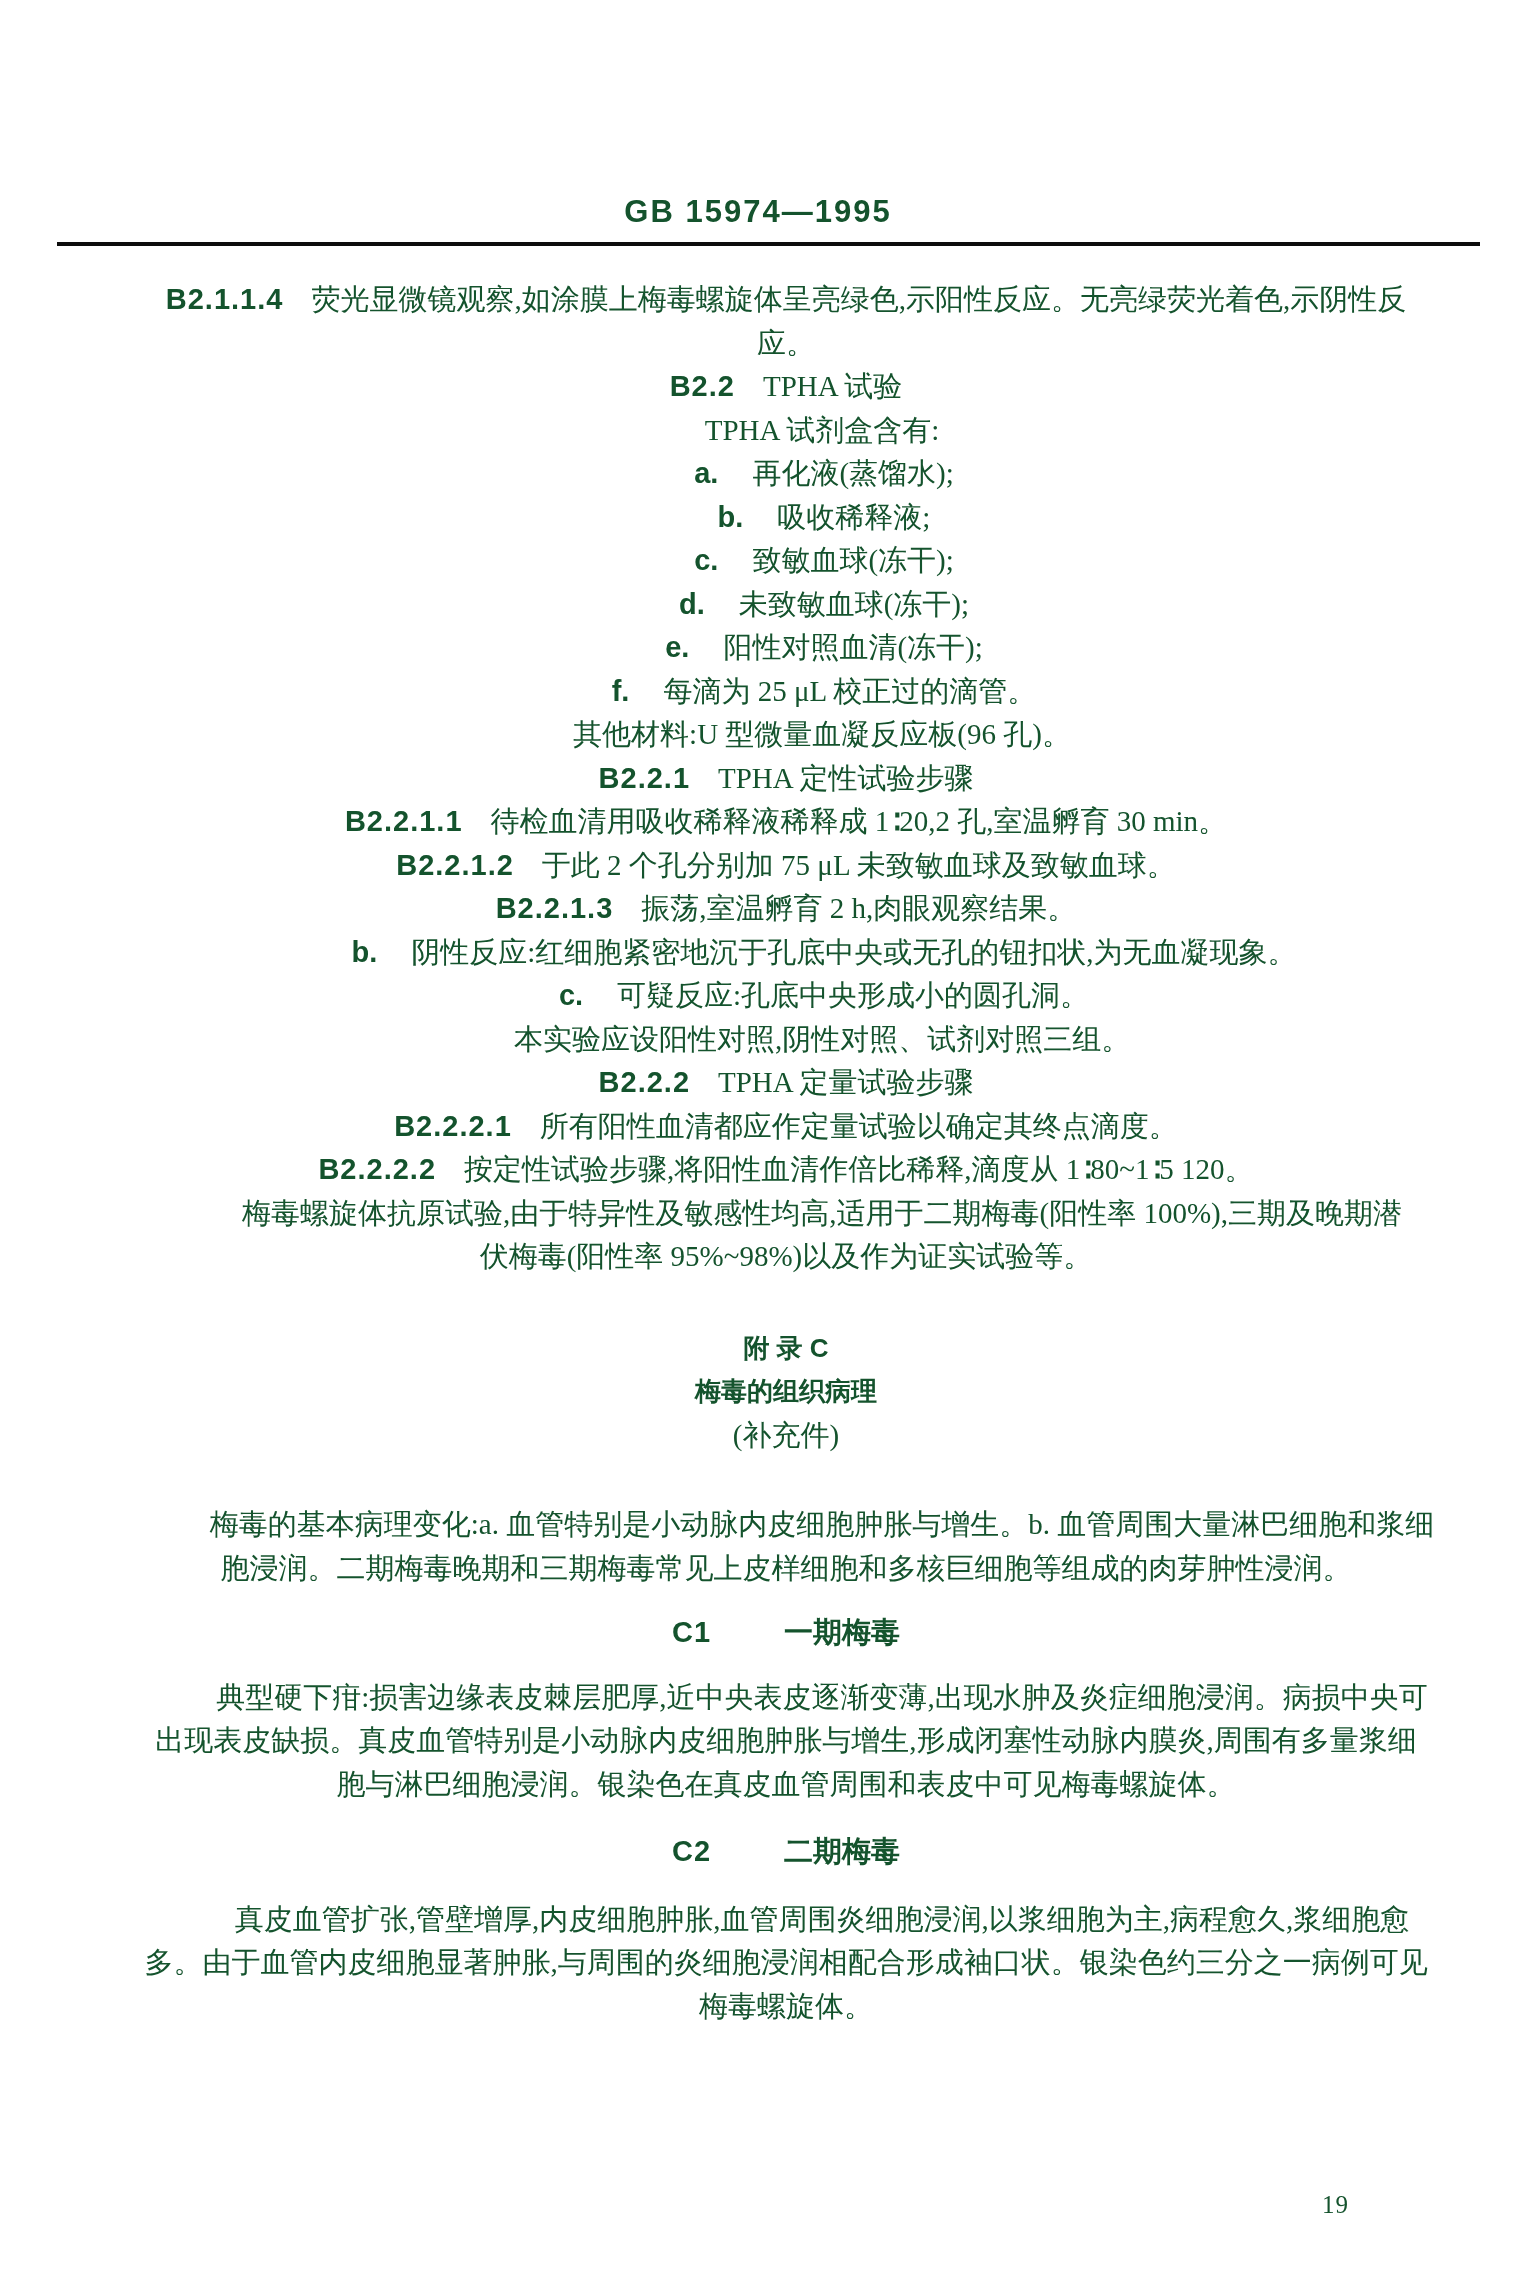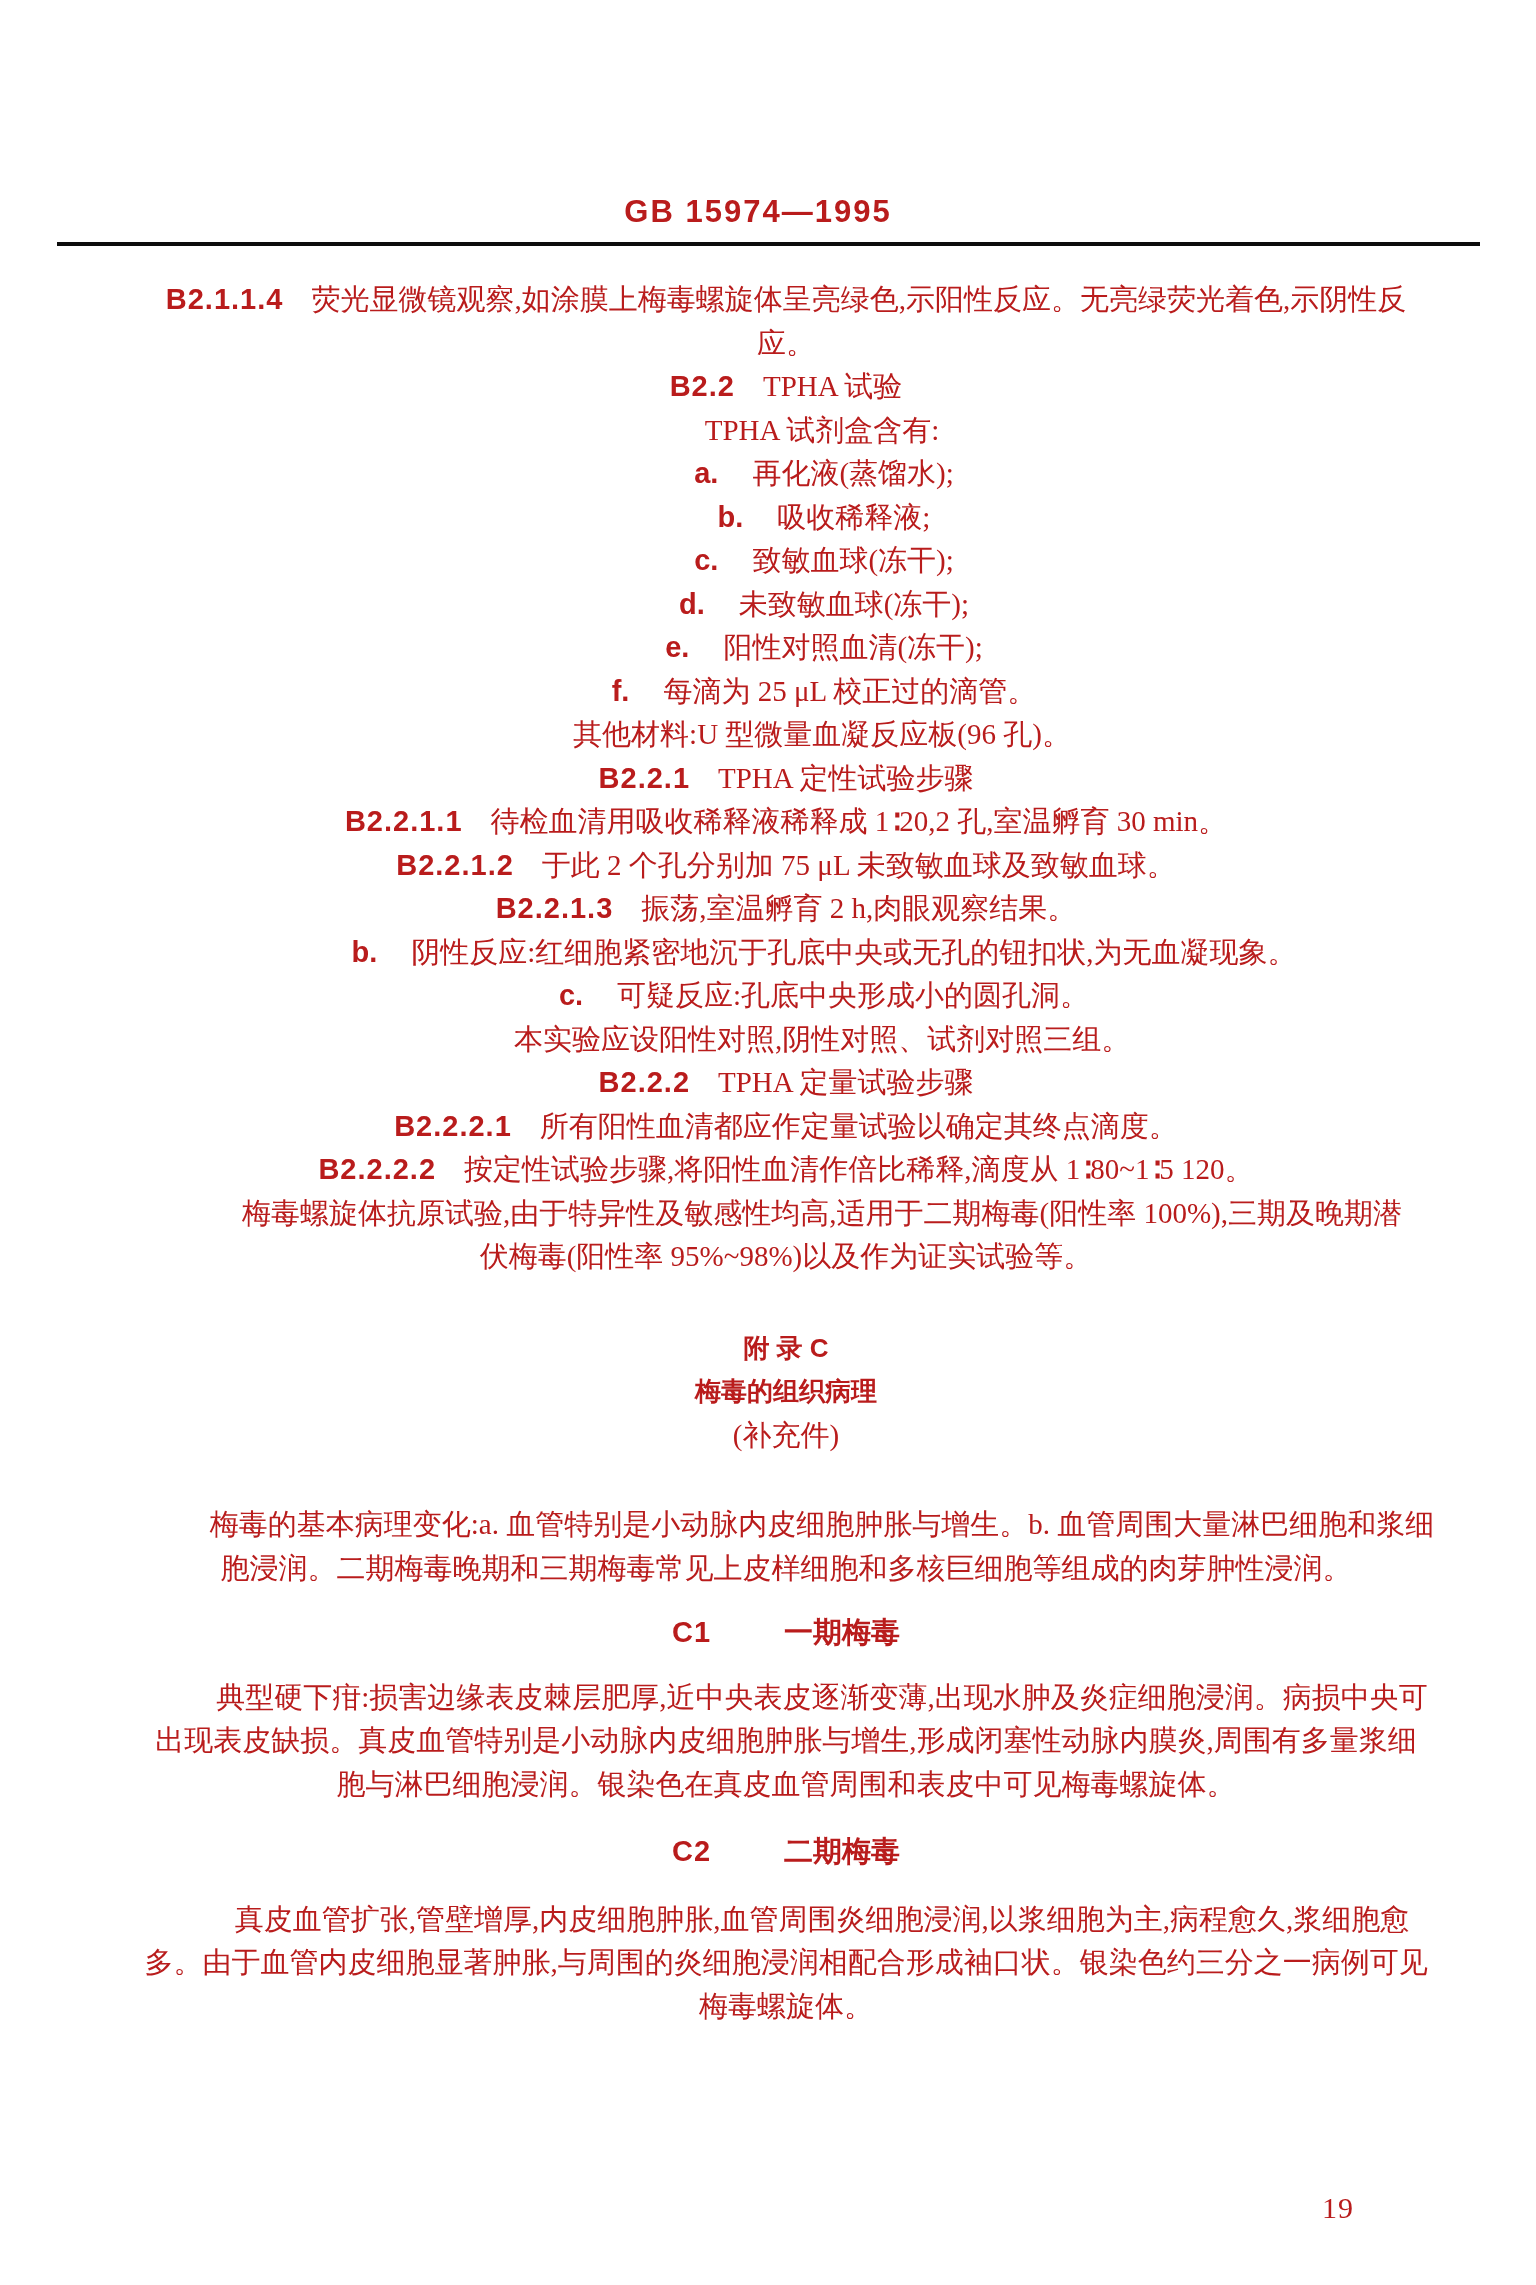--- a/index.html
+++ b/index.html
@@ -8,7 +8,7 @@
     width:1536px;height:2285px;
     background:#ffffff;
     font-family:"Liberation Serif","DejaVu Serif",serif;
-    color:#b91c1c;
+    color:#14532d;
     overflow:hidden;
   }
   .doc-header{

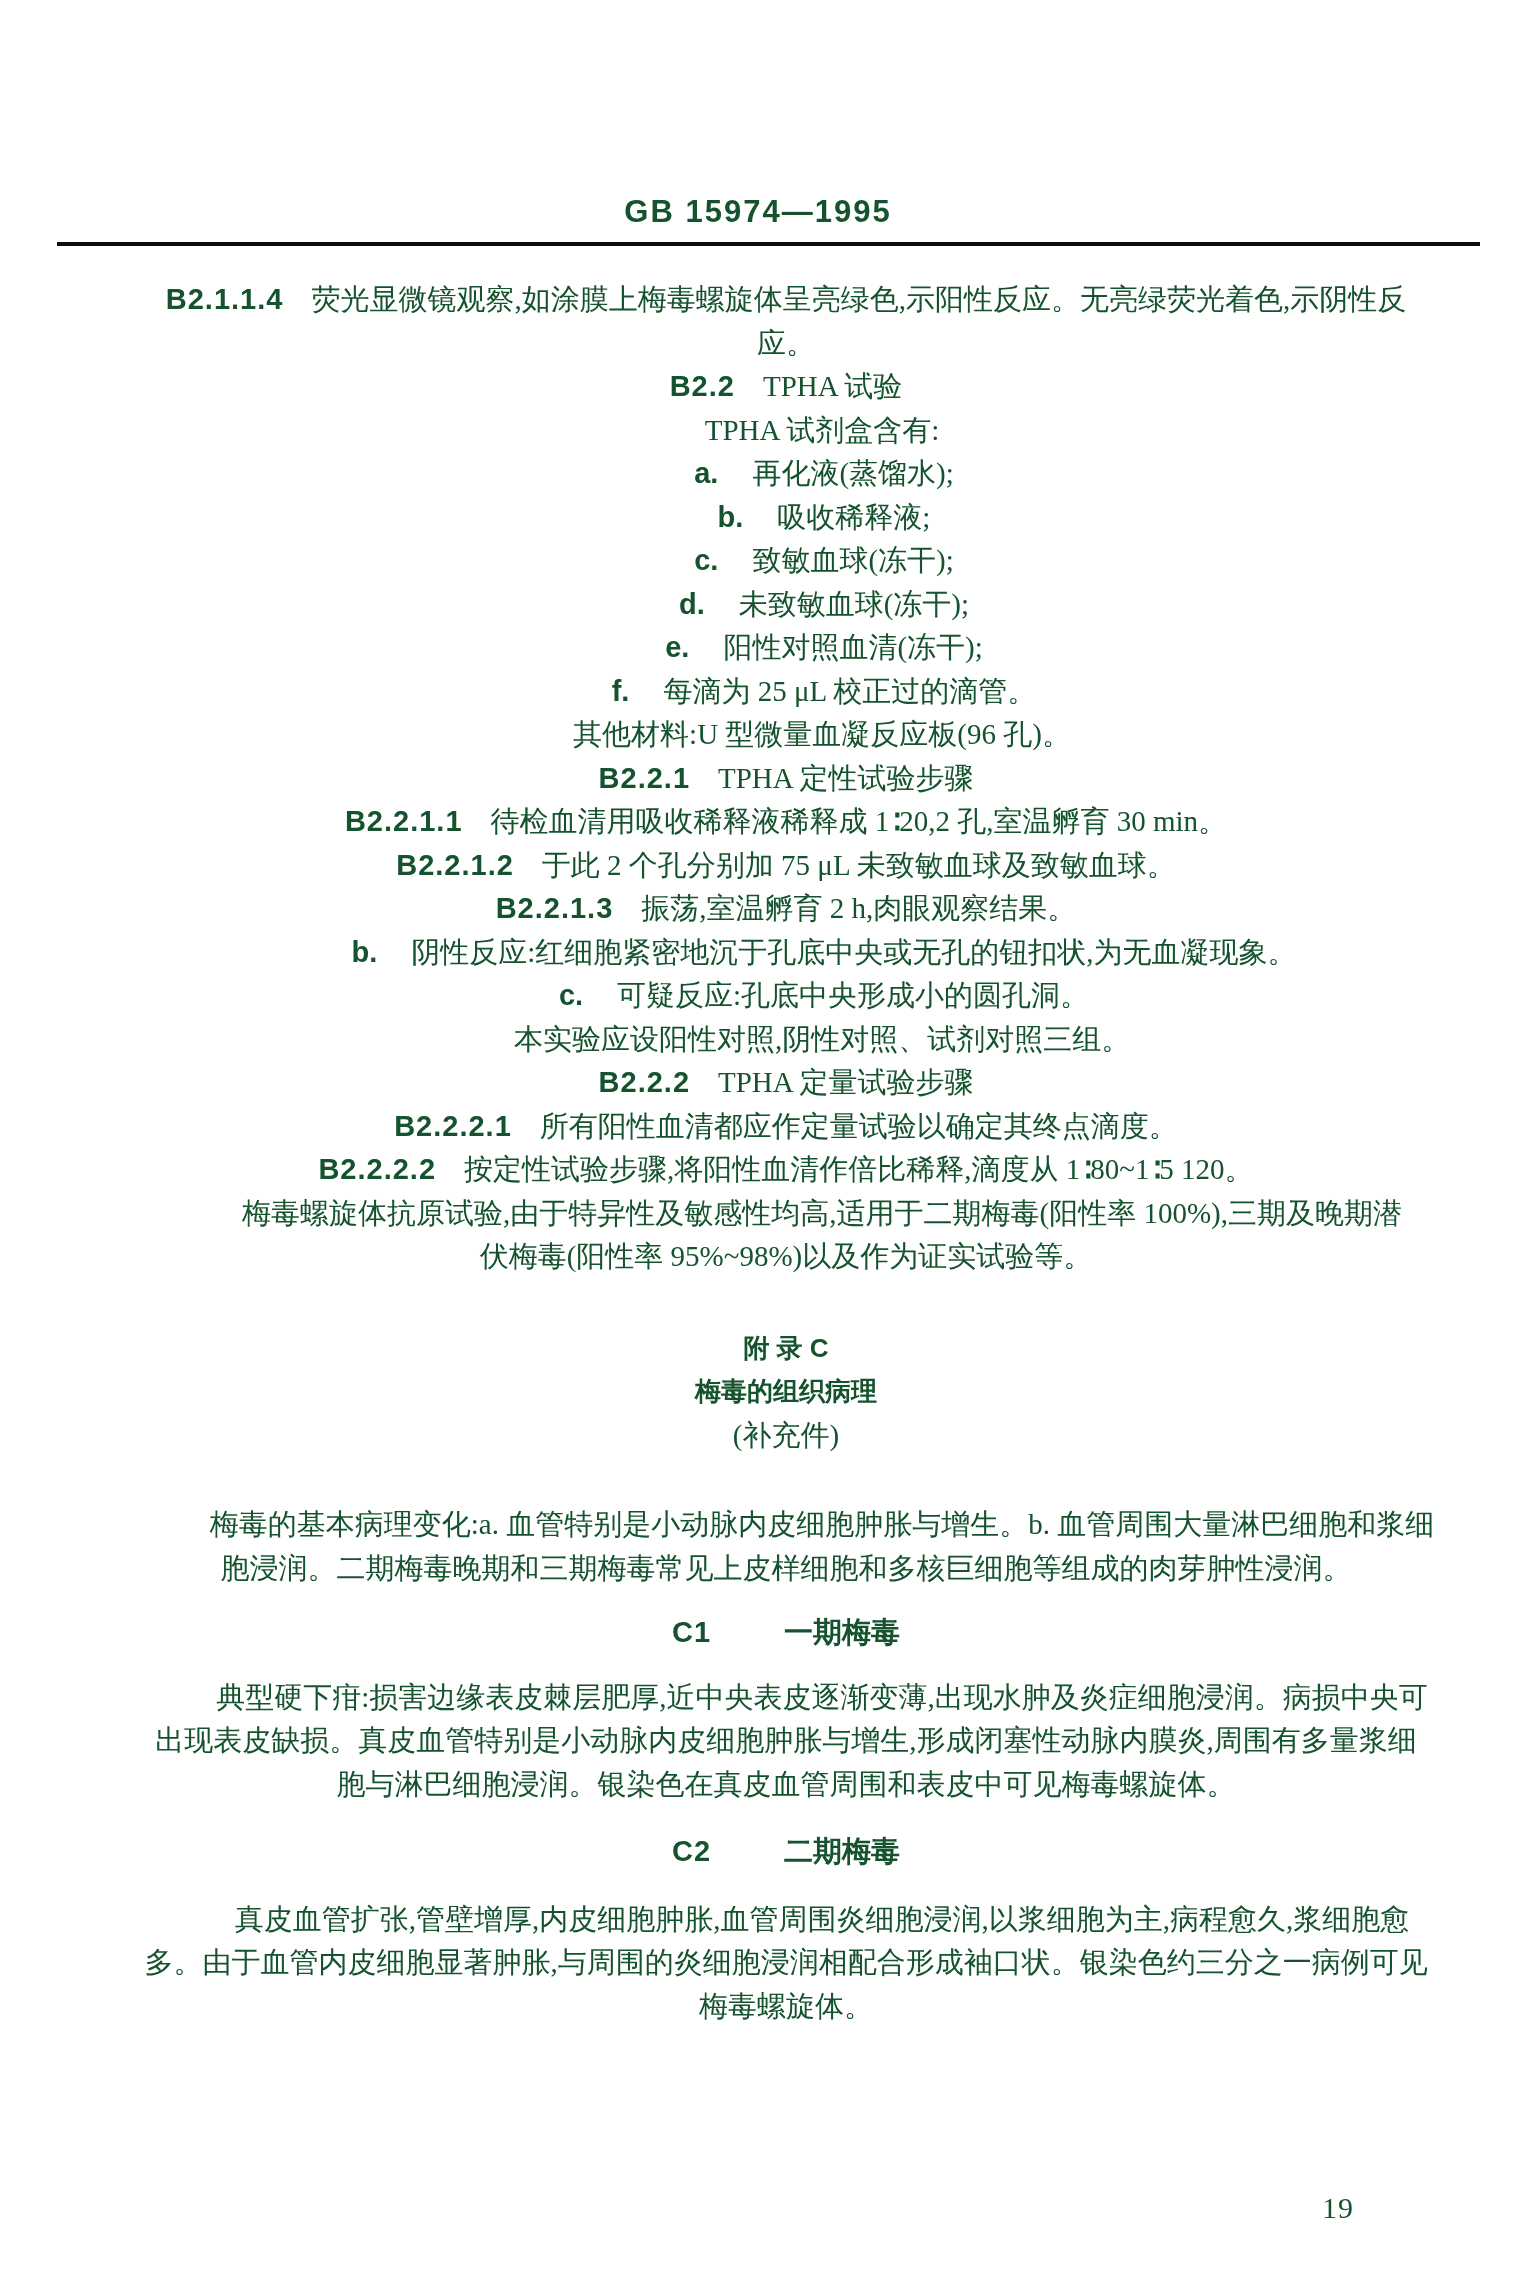--- a/index.html
+++ b/index.html
@@ -55,7 +55,7 @@
   .mt-c2{margin-top:24px;}
   .pageno{
     position:absolute;top:2191px;left:1322px;
-    font-size:30px;letter-spacing:1px;
+    font-size:25px;letter-spacing:1px;
   }
 </style>
 </head>

